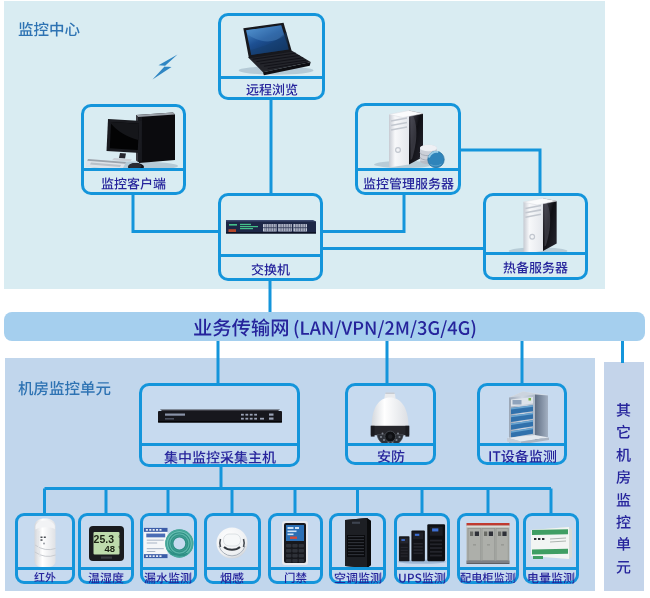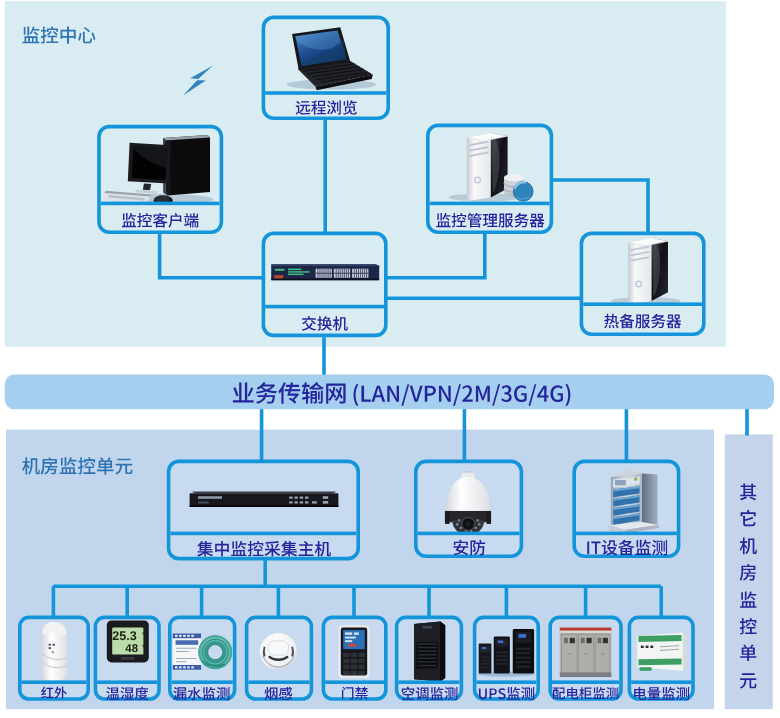--- a/index.html
+++ b/index.html
@@ -373,7 +373,7 @@
     </div>
 <div style="position:absolute;left:78px;top:513px;width:56px;height:71px;
       border:3px solid #1495db;border-radius:9px;background:#c7daef;box-sizing:border-box">
-      <div style="position:absolute;left:0;top:0;right:0;height:54px;display:flex;justify-content:center;">
+      <div style="position:absolute;left:0;top:0;right:0;height:54px;display:flex;align-items:center;justify-content:center;">
         <svg width="37" height="37" viewBox="0 0 37 37">
 <rect x="1" y="1" width="35" height="35" rx="4" fill="#1a1b1f"></rect>
 <rect x="5.5" y="7" width="26" height="22.5" rx="1" fill="#bedbac"></rect>

